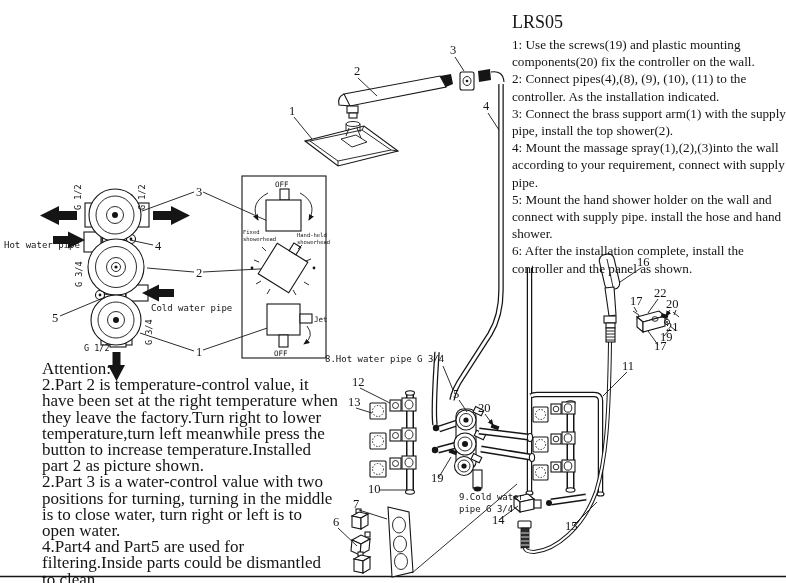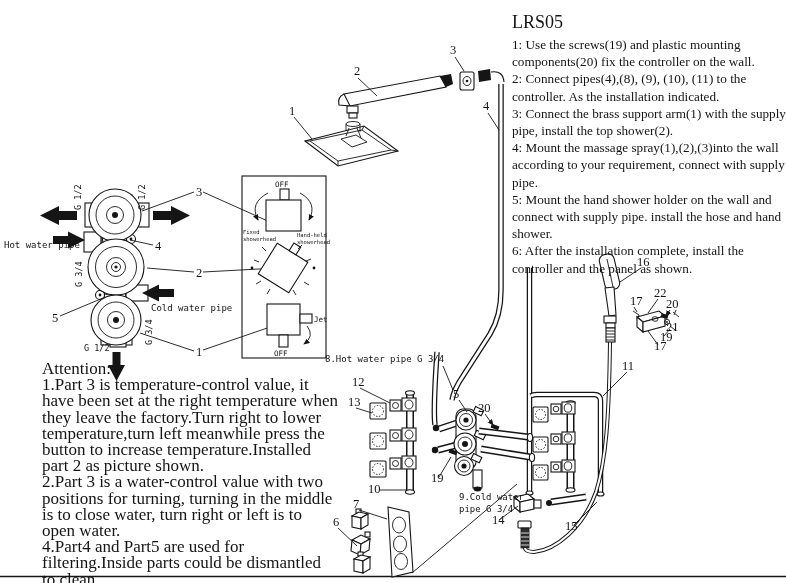--- a/index.html
+++ b/index.html
@@ -425,7 +425,7 @@
 
 <div class="attention">
   <div>Attention:</div>
-  <div>1.Part 3 is temperature-control value, it have been set at the right temperature when they leave the factory.Turn right to lower temperature,turn left meanwhile press the button to increase temperature.Installed part 2 as picture shown.</div>
+  <div>2.Part 2 is temperature-control value, it have been set at the right temperature when they leave the factory.Turn right to lower temperature,turn left meanwhile press the button to increase temperature.Installed part 2 as picture shown.</div>
   <div>2.Part 3 is a water-control value with two positions for turning, turning in the middle is to close water, turn right or left is to open water.</div>
   <div>4.Part4 and Part5 are used for filtering.Inside parts could be dismantled to clean.</div>
 </div>

